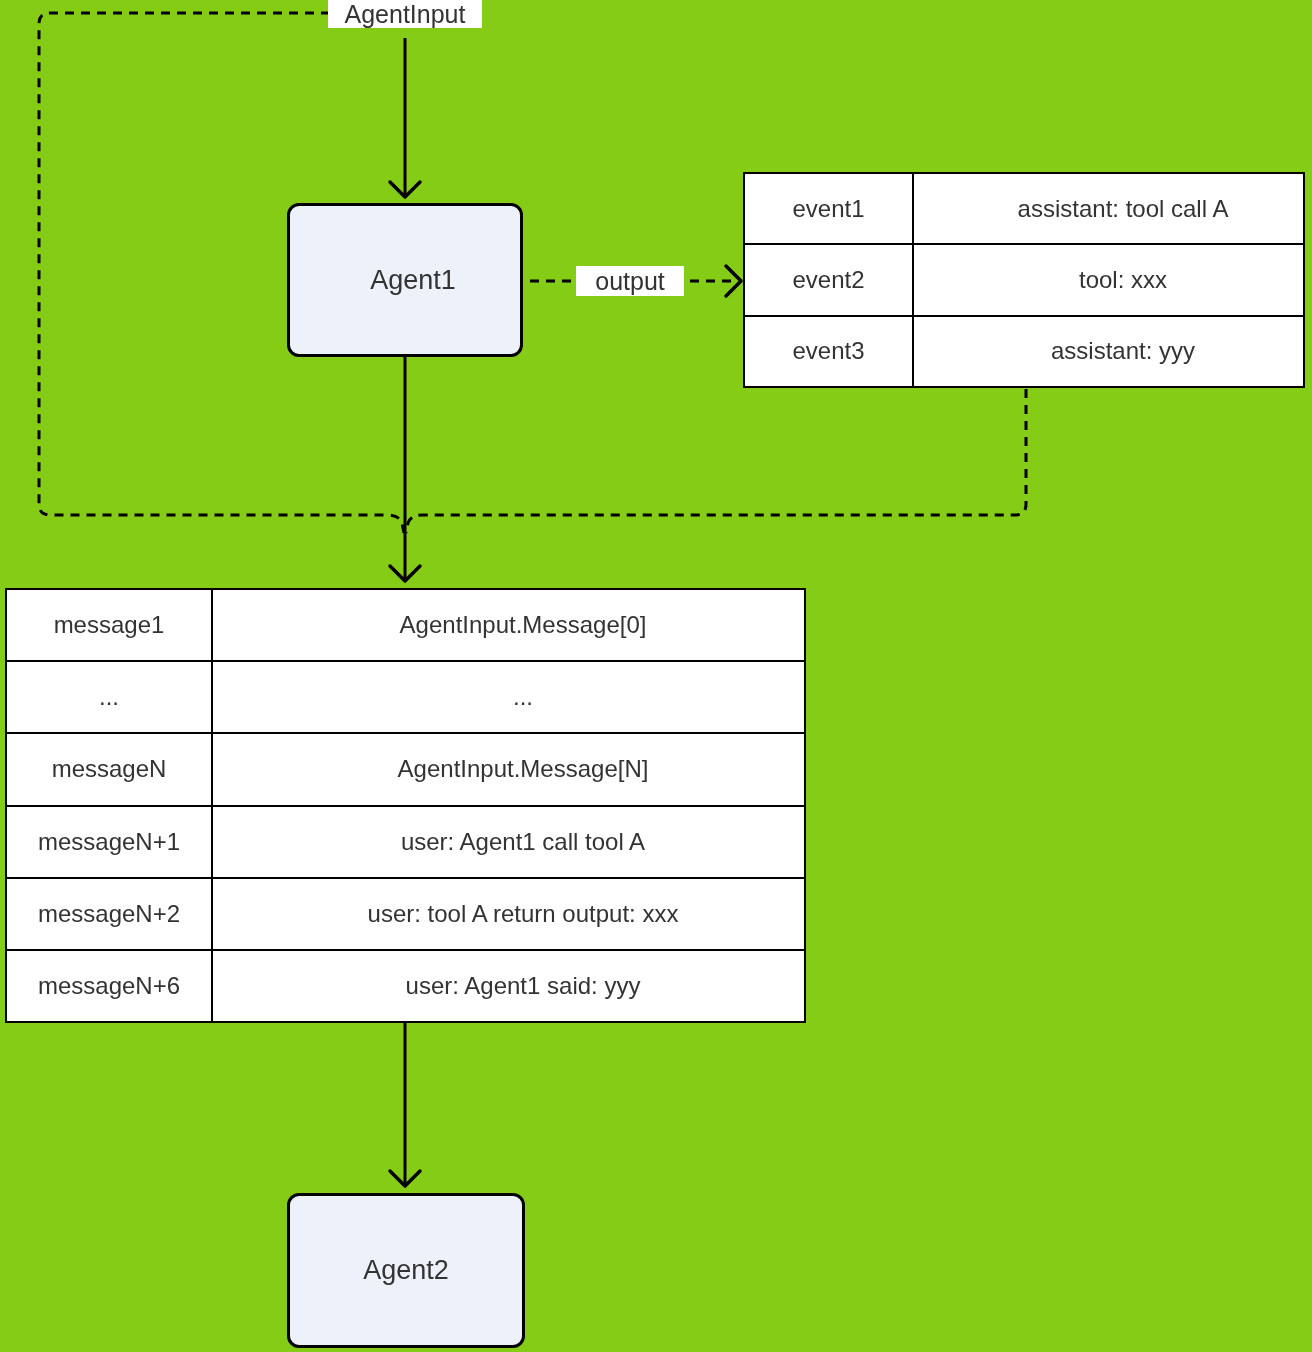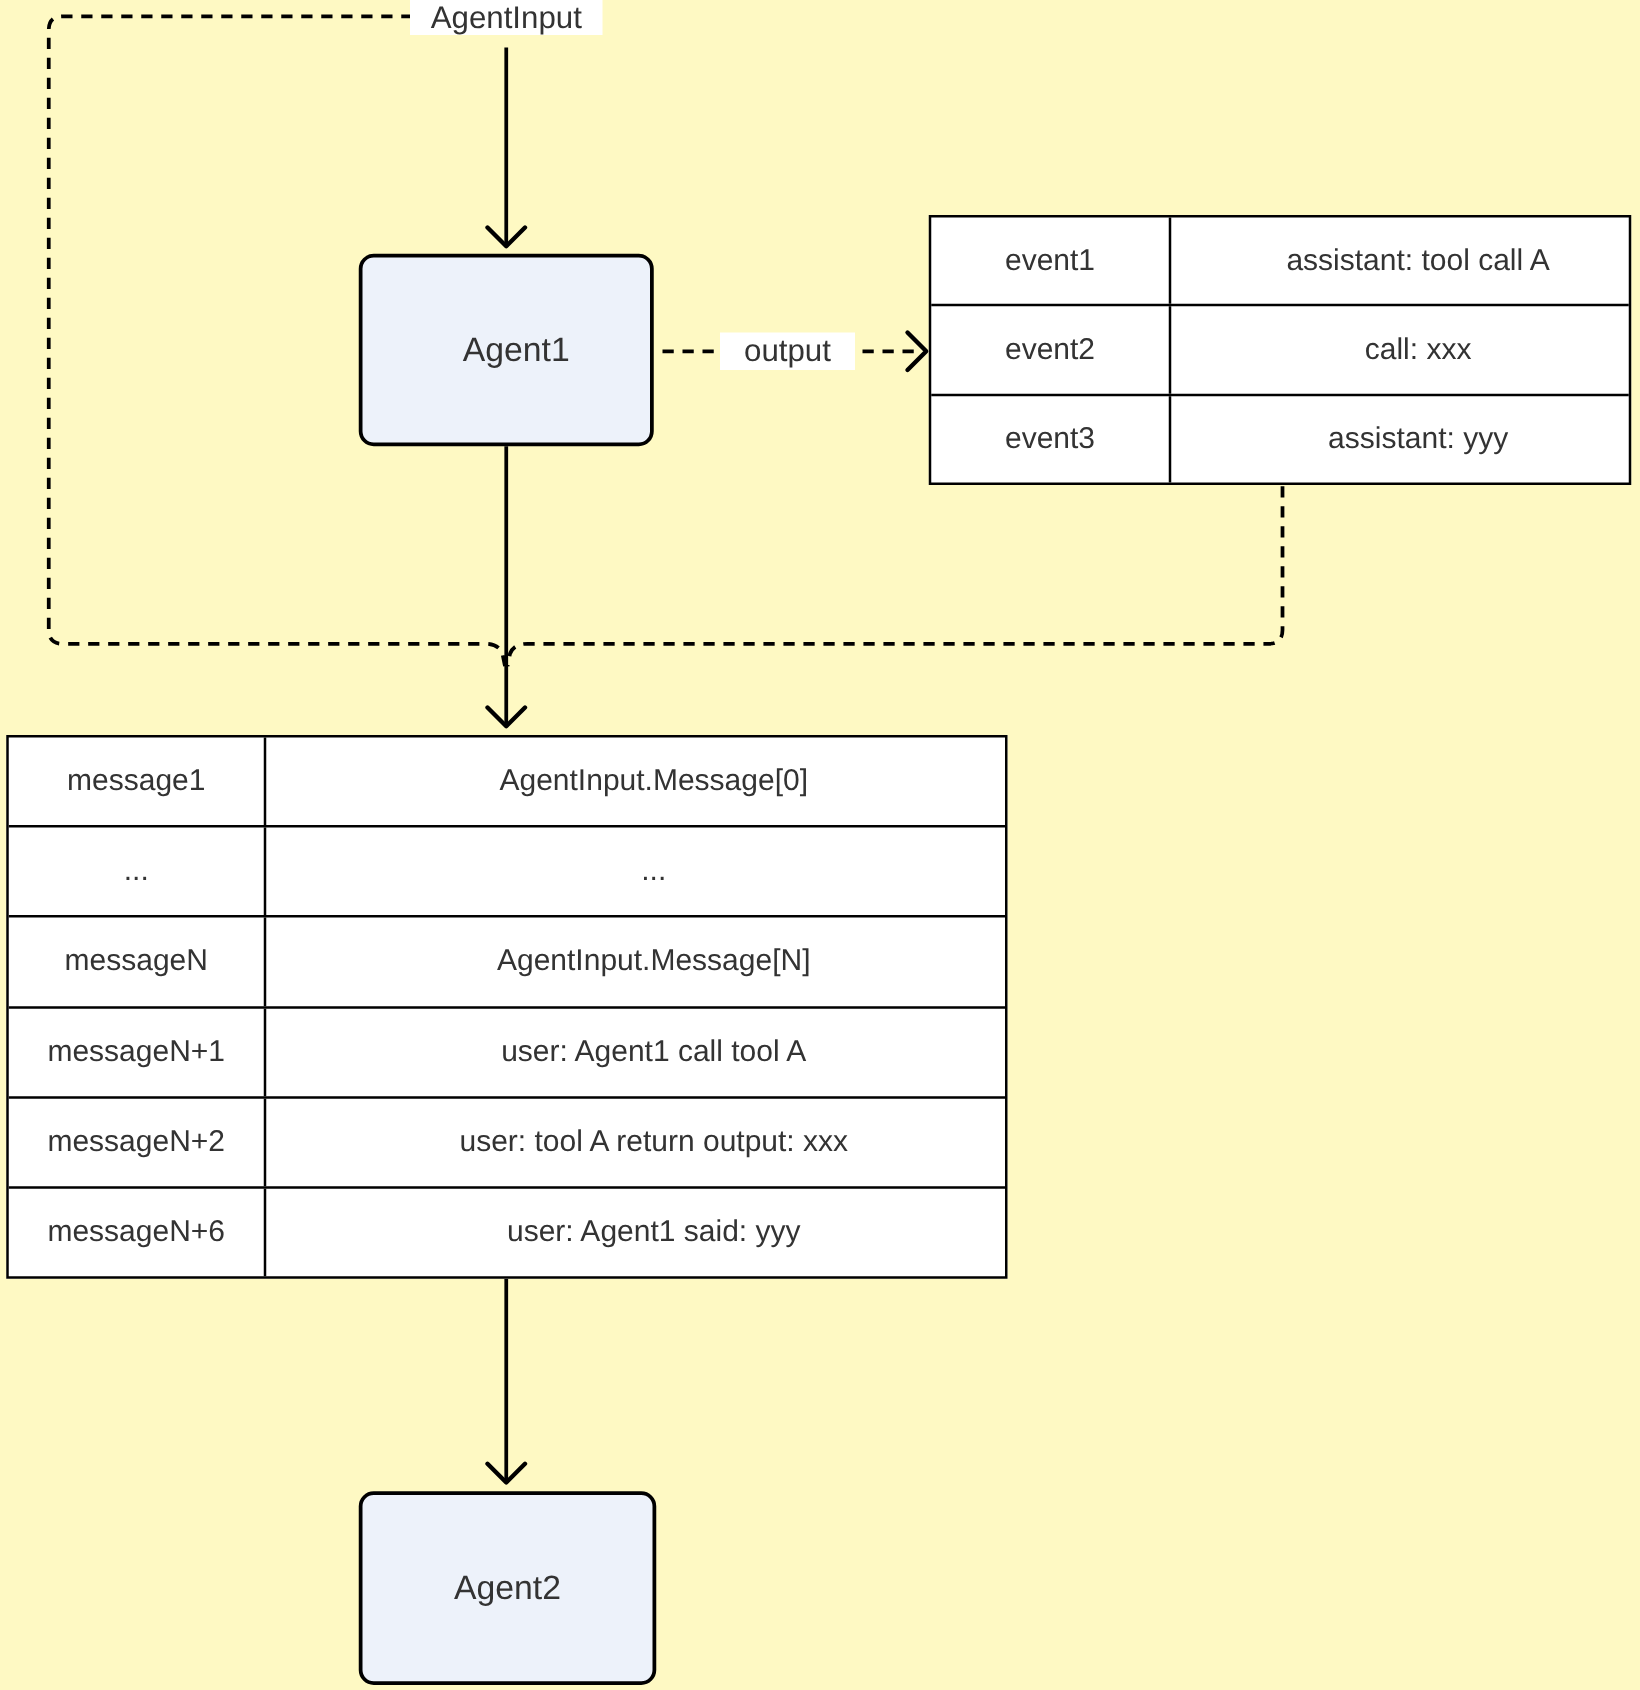--- a/index.html
+++ b/index.html
@@ -17,7 +17,7 @@
     position: relative;
     width: 1312px;
     height: 1352px;
-    background: #fef9c3;
+    background: #84cc16;
     overflow: hidden;
   }
   .connectors {

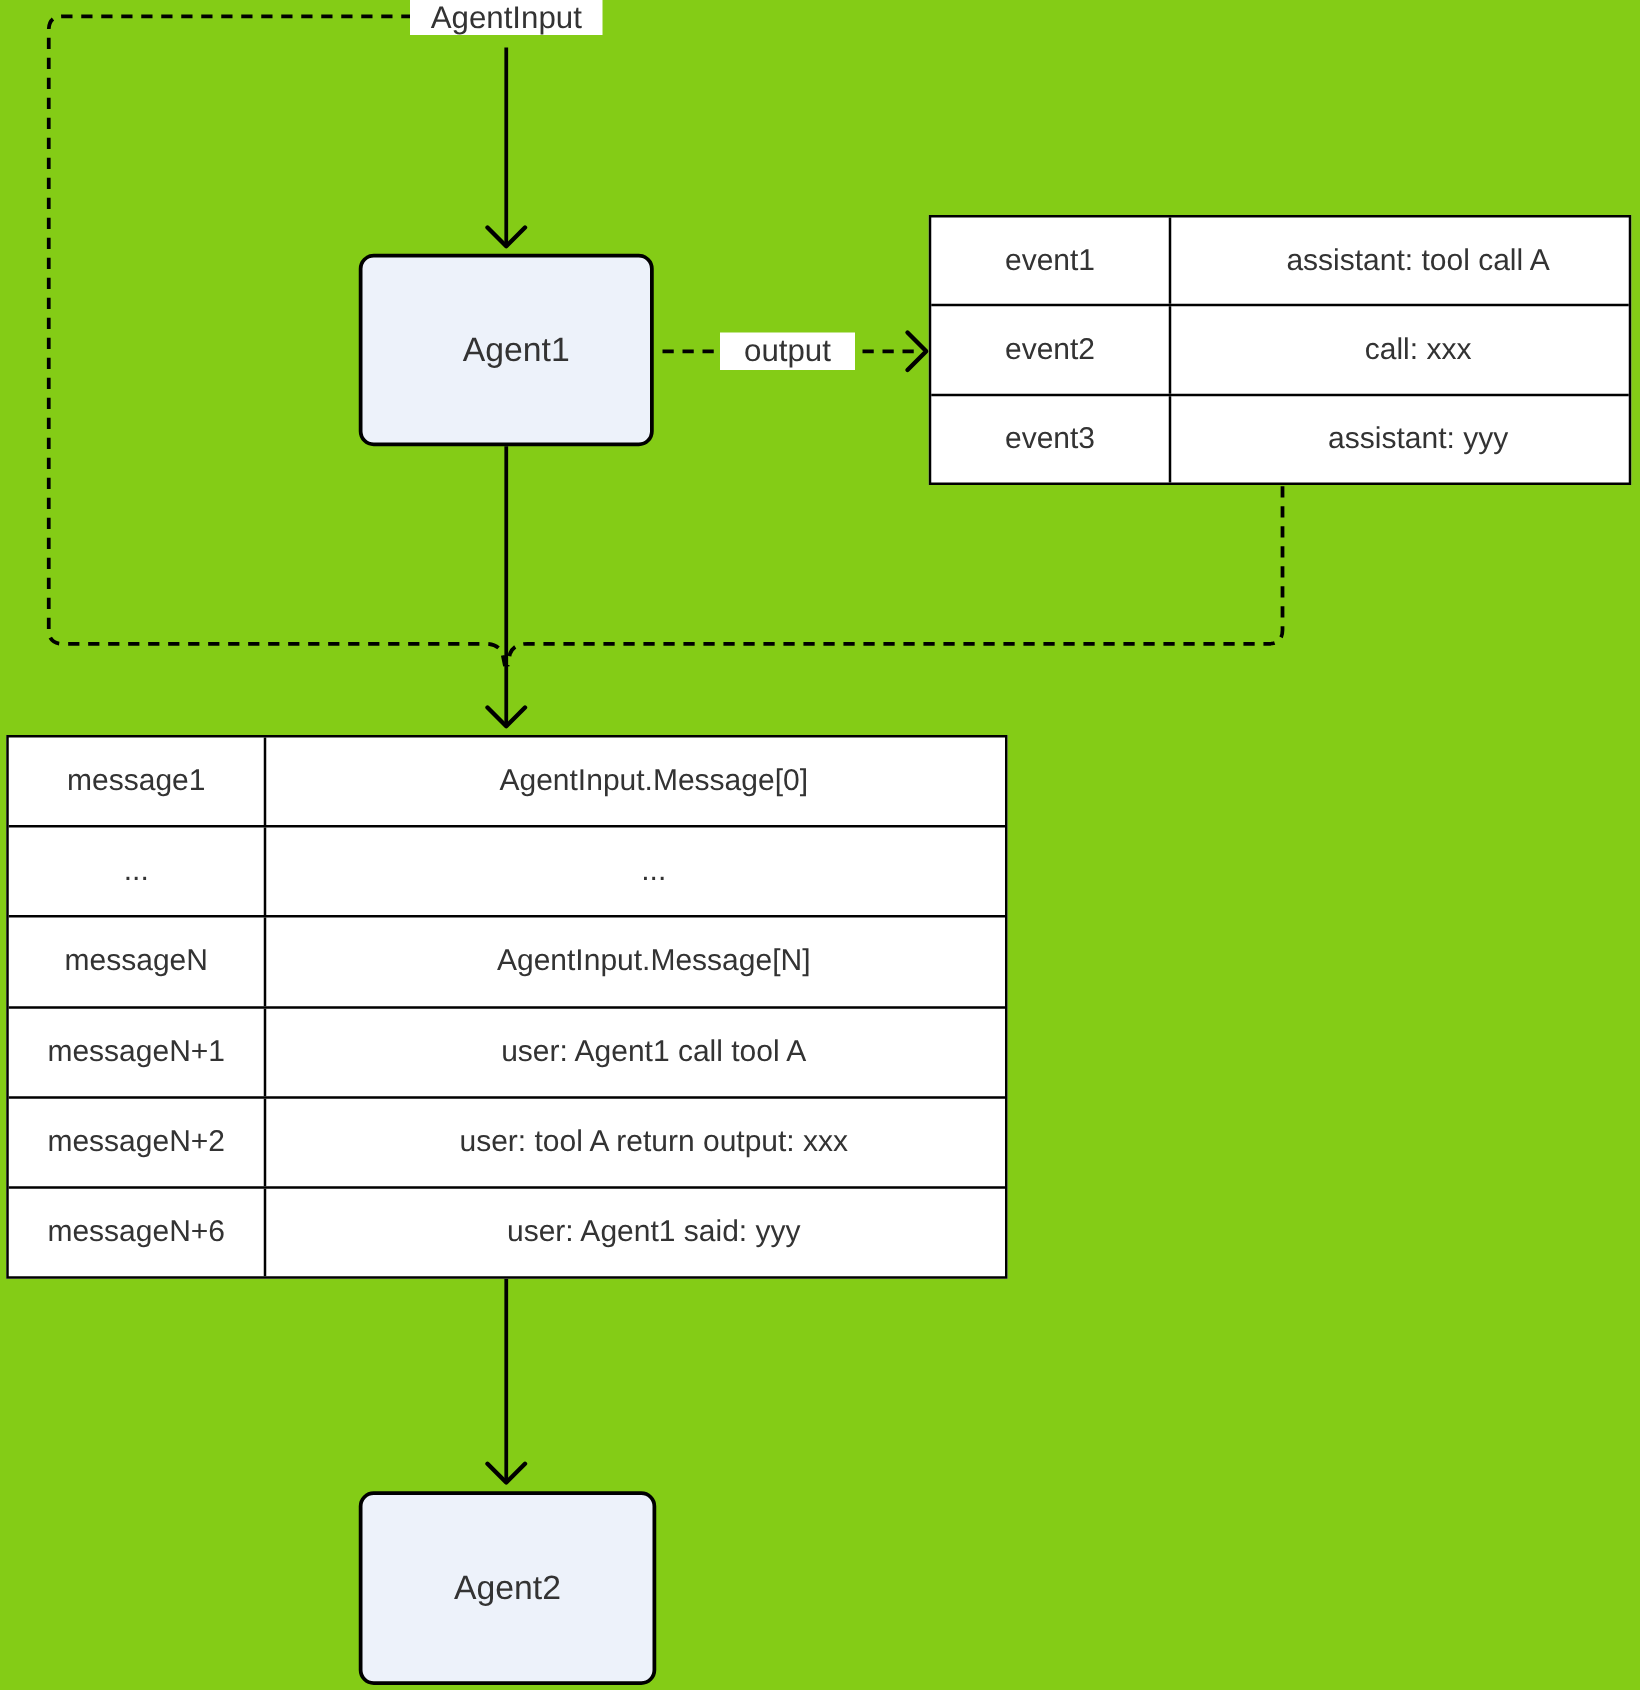--- a/index.html
+++ b/index.html
@@ -79,7 +79,7 @@
     white-space: nowrap;
   }
   .cell-key { border-right: 2.5px solid var(--line-color); }
-  .tbl-events .cell-key { width: 192px; }
+  .tbl-events .cell-key { width: 169px; }
   .tbl-messages .cell-key { width: 206px; text-align: center; }
   .cell-val { flex: 1; margin-left: 29px; }
 </style>

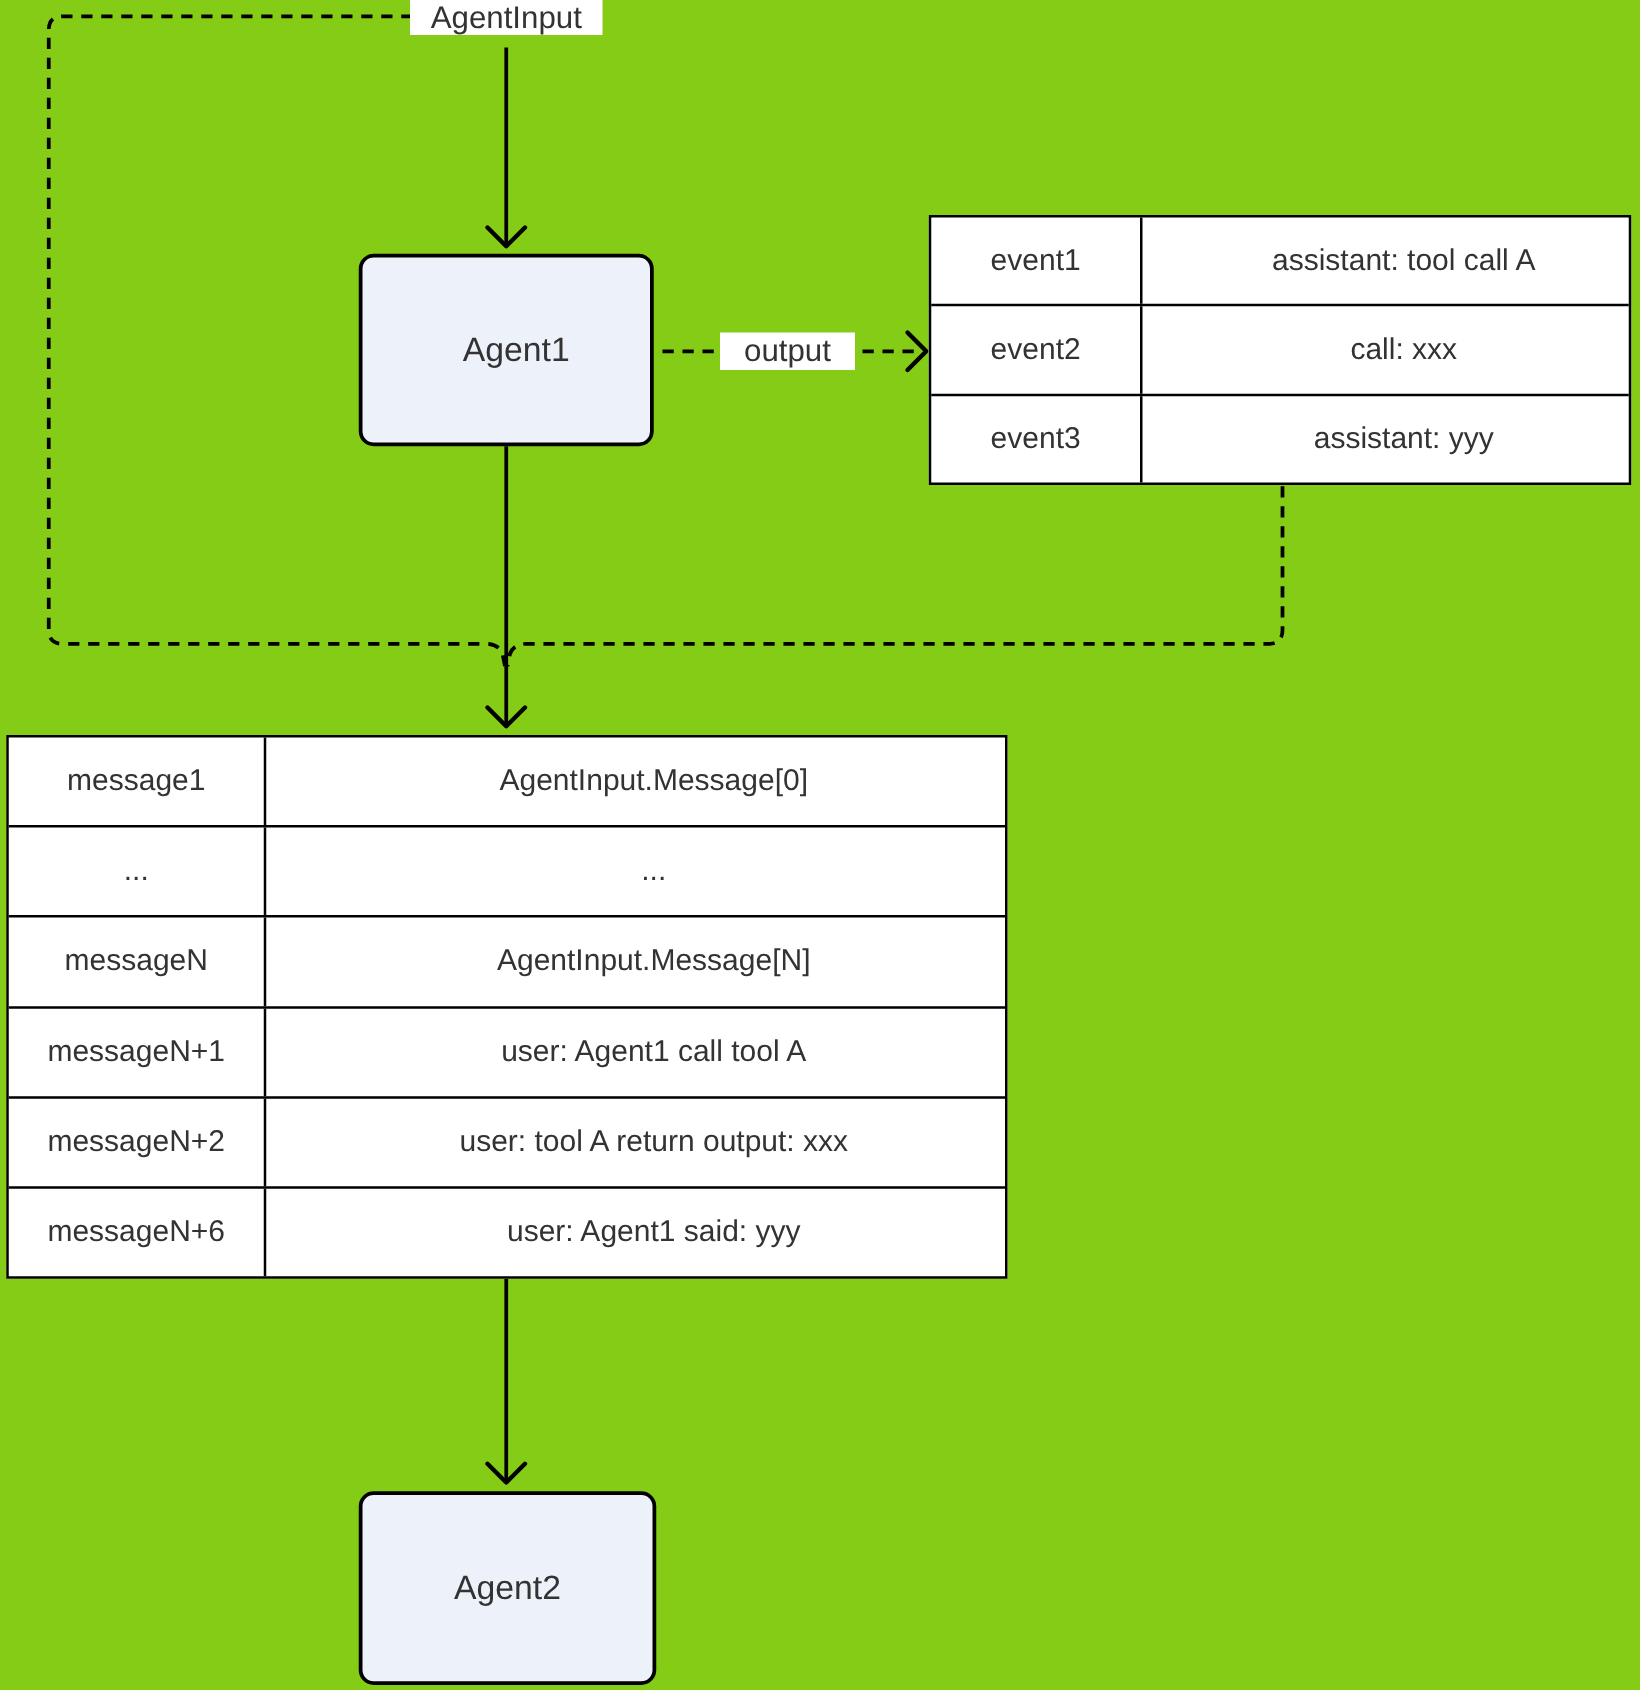--- a/index.html
+++ b/index.html
@@ -127,7 +127,7 @@
     </div>
     <div class="row">
       <div class="cell cell-key">event2</div>
-      <div class="cell cell-val">call: xxx</div>
+      <div class="cell cell-val">tool: xxx</div>
     </div>
     <div class="row">
       <div class="cell cell-key">event3</div>

